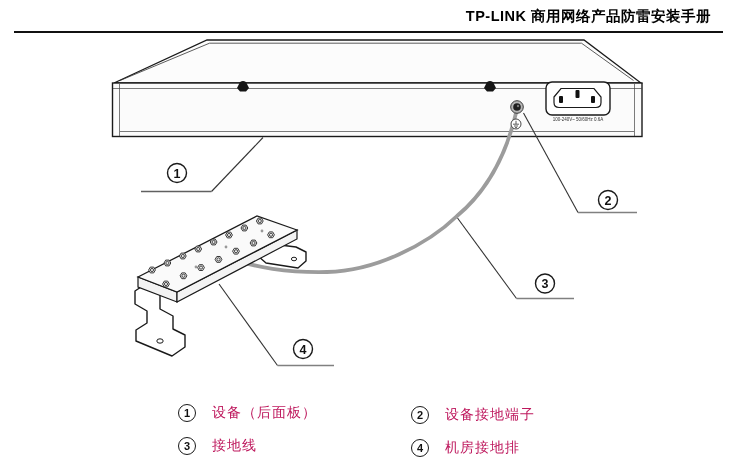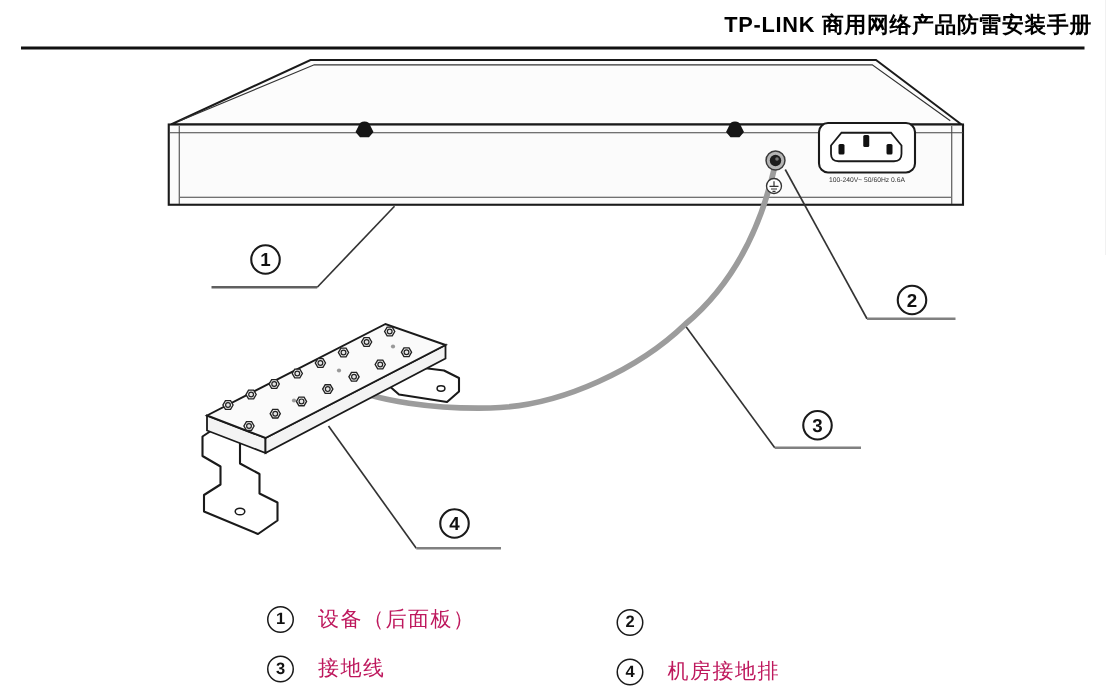--- a/index.html
+++ b/index.html
@@ -8,7 +8,7 @@
     font-family:"Liberation Sans","DejaVu Sans",sans-serif;color:#111;
   }
   .header-title{
-    position:absolute;top:7px;right:9px;font-size:14.5px;font-weight:bold;
+    position:absolute;top:7px;right:26px;font-size:14.5px;font-weight:bold;
     letter-spacing:0.5px;color:#000;white-space:nowrap;
   }
   .header-rule{

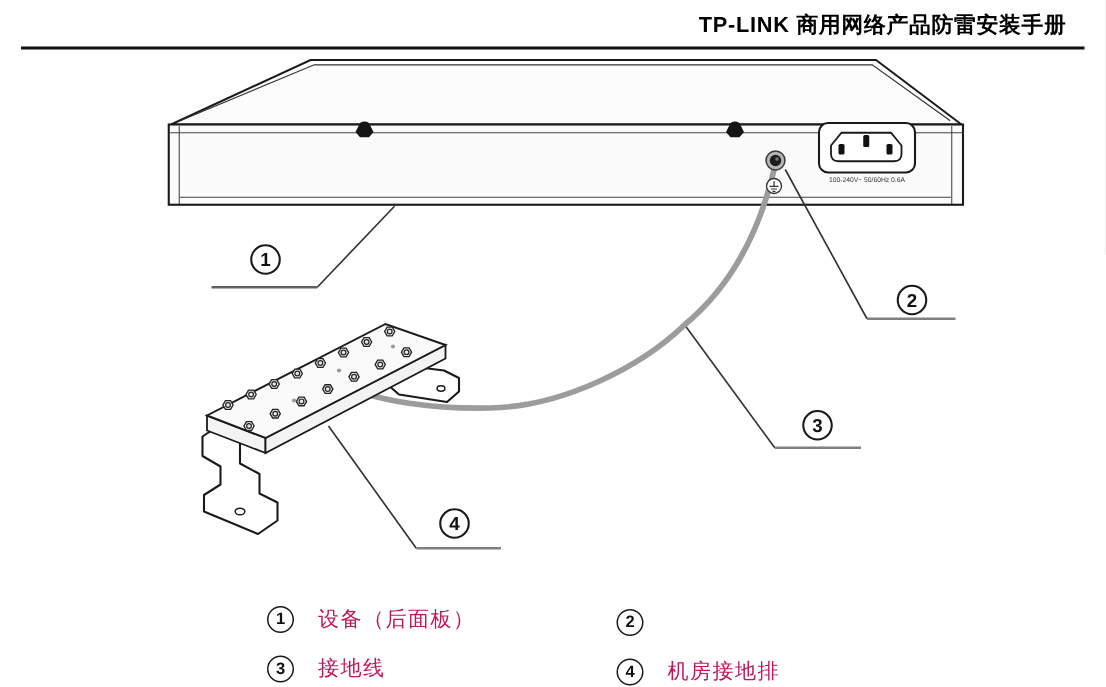--- a/index.html
+++ b/index.html
@@ -151,6 +151,7 @@
     </div>
     <div class="legend-item" style="left:411px;top:406px;">
       <span class="lnum">2</span>
+      <span class="llabel">设备接地端子</span>
     </div>
     <div class="legend-item" style="left:178px;top:437px;">
       <span class="lnum">3</span>

